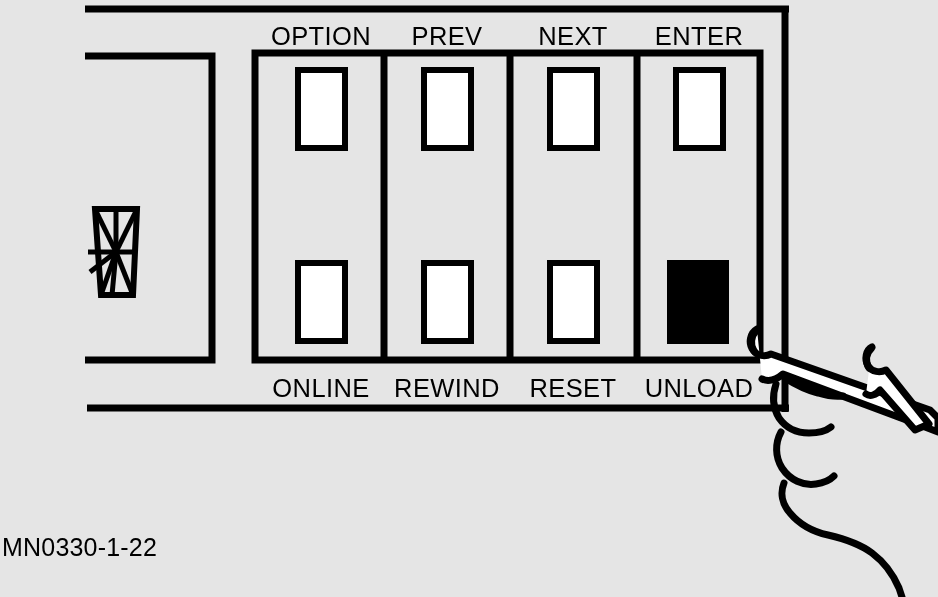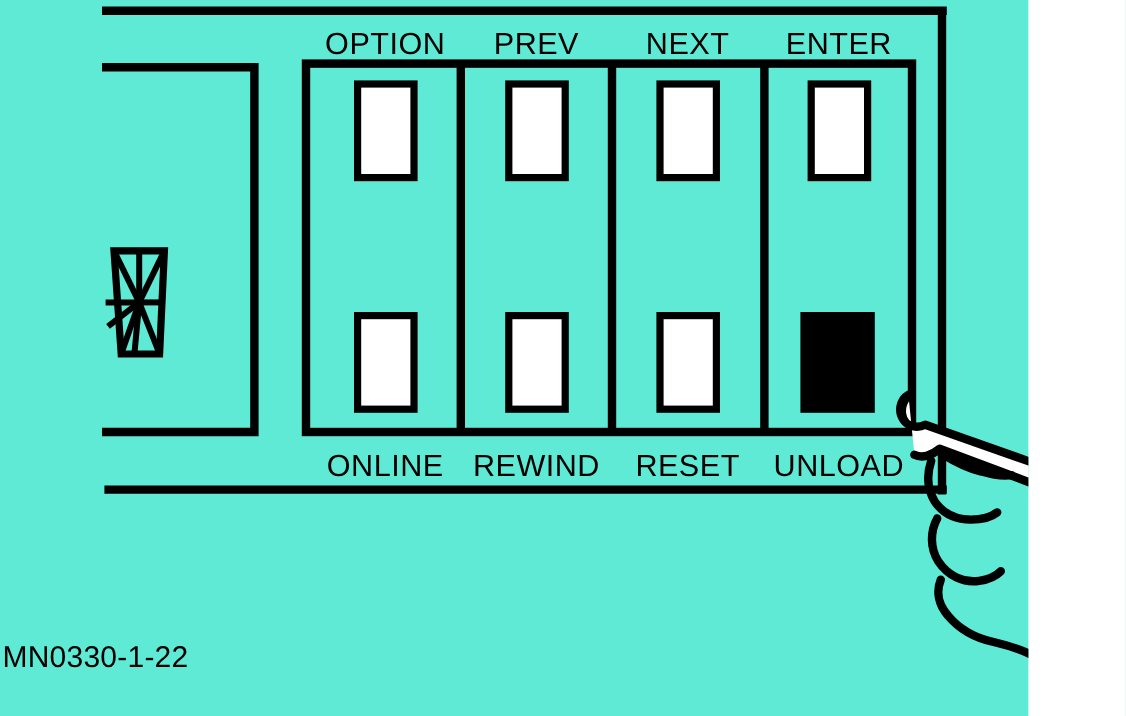--- a/index.html
+++ b/index.html
@@ -14,11 +14,10 @@
   }
   #figure-root {
     position: relative;
-    width: 826px;
+    width: 938px;
     height: 597px;
-    background: #5eead4;
+    background: #e5e5e5;
     overflow: hidden;
-    padding-left: 31px;
   }
   #figure-svg {
     position: absolute;

